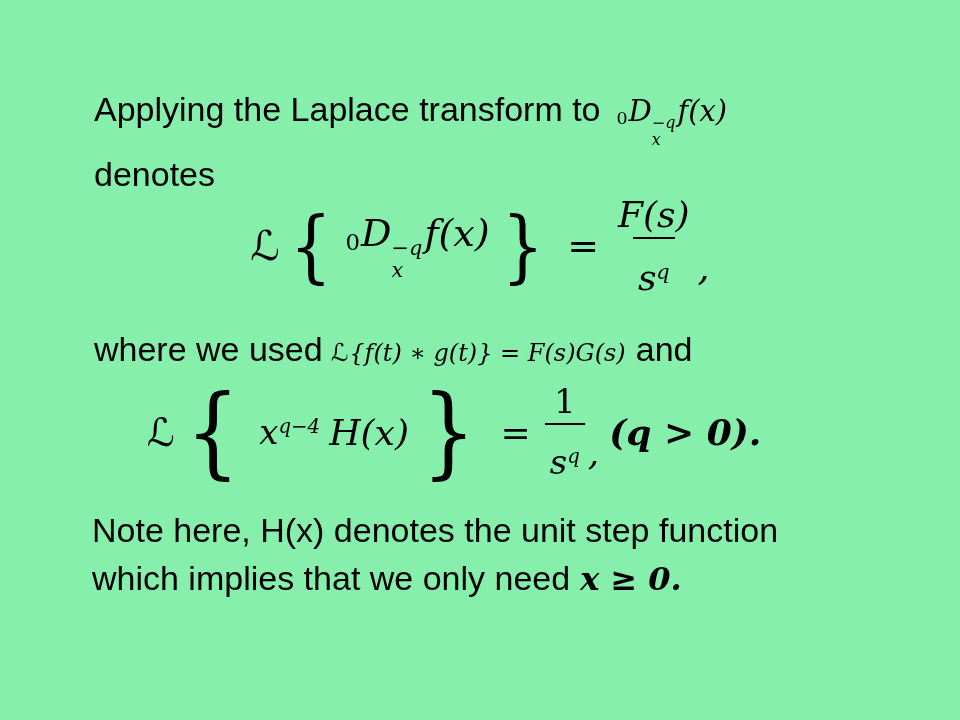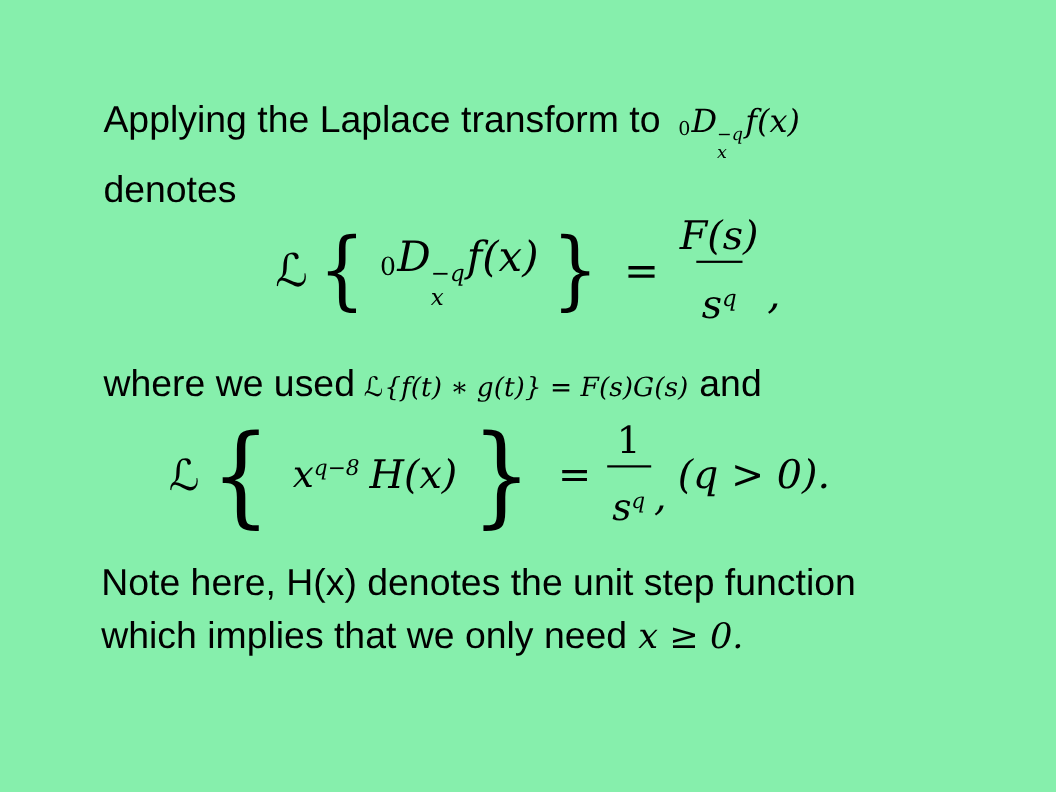--- a/index.html
+++ b/index.html
@@ -99,7 +99,7 @@
       <span class="scriptL">ℒ</span>
       <span class="brace lb">{</span>
       <span class="frac innerfrac">
-        <span class="num"><span>x</span><span class="sup">q−8</span></span>
+        <span class="num"><span>x</span><span class="sup">q−4</span></span>
       </span>
       <span>H(x)</span>
       <span class="brace rb">}</span>

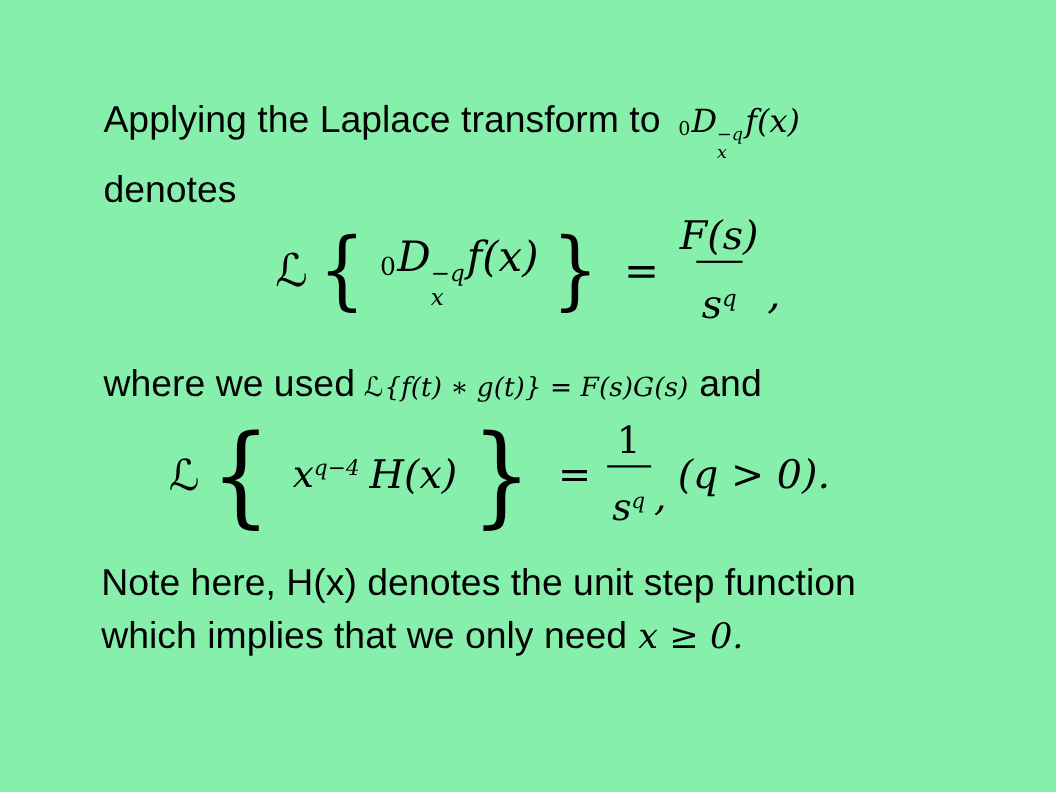--- a/index.html
+++ b/index.html
@@ -53,7 +53,7 @@
   .frac .den{border-top:2.5px solid #000;padding:18px 5px 0 5px;margin-top:2px;}
   .frac .num{padding:0 5px;}
   .trail-comma{align-self:center;transform:translateY(0.55em);margin-left:3px;}
-  .cond{margin-left:10px;}
+  .cond{margin-left:10px;font-weight:bold;}
   .eq2row .innerfrac{margin-right:4px;}
 </style>
 </head>

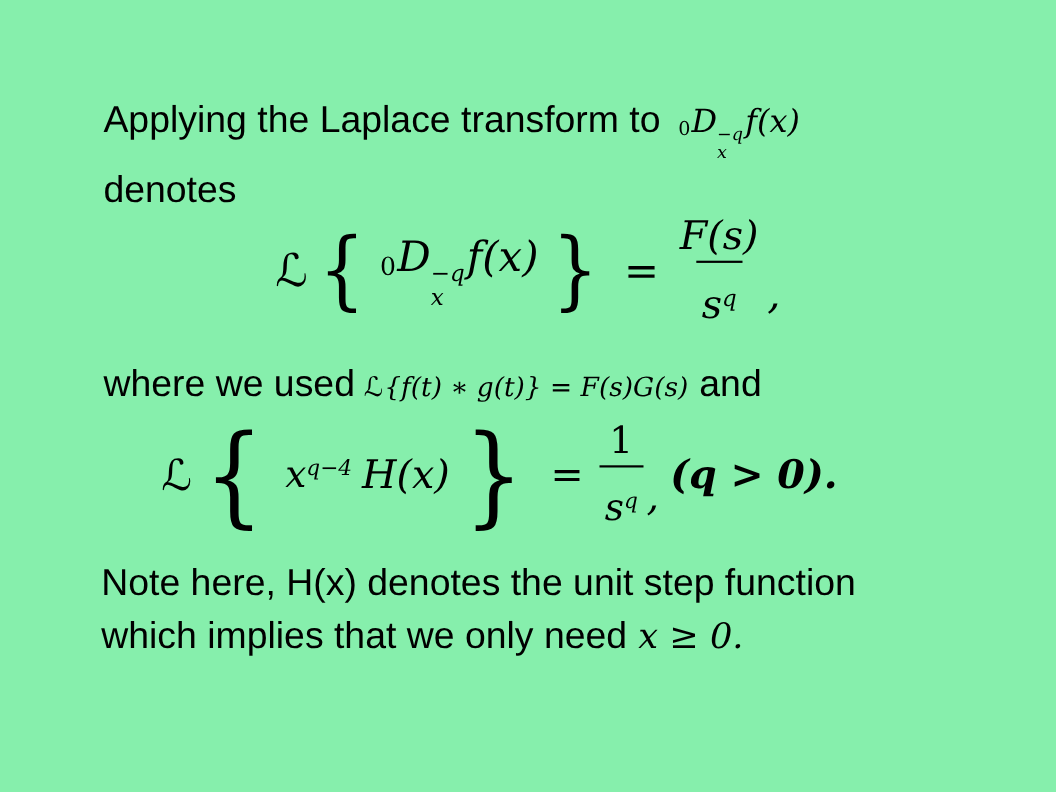--- a/index.html
+++ b/index.html
@@ -28,7 +28,7 @@
   
   .im2{font-size:24px;margin:0 10px 0 8px;white-space:nowrap;}
   .im2 .scriptL{font-size:1.02em;margin-right:1px;}
-  .im3{font-size:32px;margin-left:10px;white-space:nowrap;}
+  .im3{font-size:32px;margin-left:10px;white-space:nowrap;font-weight:bold;}
   
   .eqwrap{position:absolute;left:0;width:960px;display:flex;justify-content:center;}
   .eq1wrap{top:194px;}

